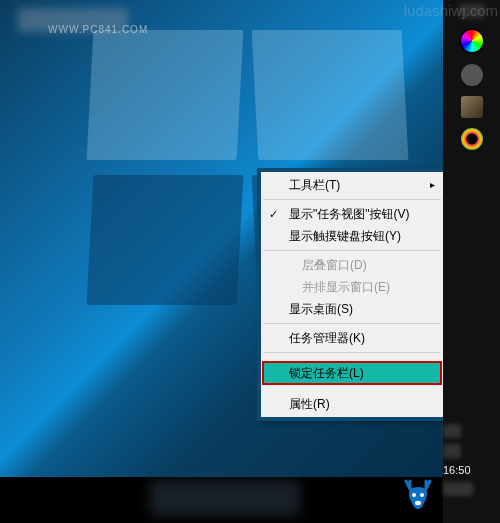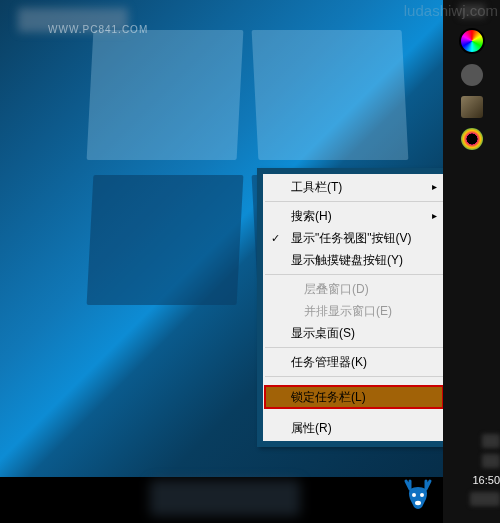--- a/index.html
+++ b/index.html
@@ -107,7 +107,7 @@
     top: 168px;
     width: 182px;
     background: #f0f0f0;
-    border: 6px solid #0c4a6e;
+    border: 4px solid #0c4a6e;
     box-shadow: 2px 2px 4px rgba(0,0,0,0.3);
     font-size: 12px;
     color: #000;

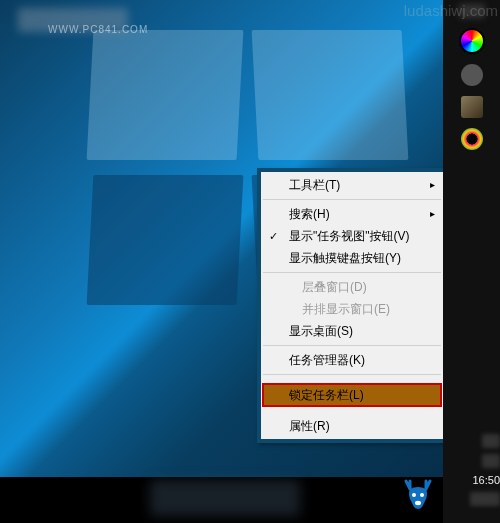--- a/index.html
+++ b/index.html
@@ -226,7 +226,6 @@
 <div class="context-menu">
   <div class="menu-item has-submenu"><span>工具栏(T)</span></div>
   <div class="menu-sep"></div>
-  <div class="menu-item has-submenu"><span>搜索(H)</span></div>
   <div class="menu-item"><span class="check">✓</span><span>显示"任务视图"按钮(V)</span></div>
   <div class="menu-item"><span>显示触摸键盘按钮(Y)</span></div>
   <div class="menu-sep"></div>

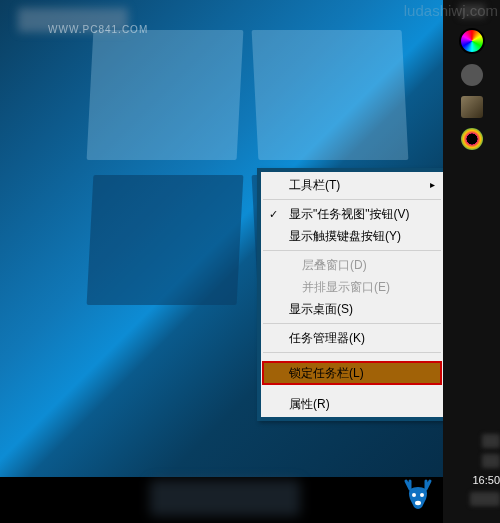--- a/index.html
+++ b/index.html
@@ -144,7 +144,7 @@
   .menu-item.highlighted {
     outline: 2px solid #c00;
     outline-offset: -1px;
-    background: #a16207;
+    background: #14b8a6;
     margin: 9px 2px;
     padding-left: 26px;
   }

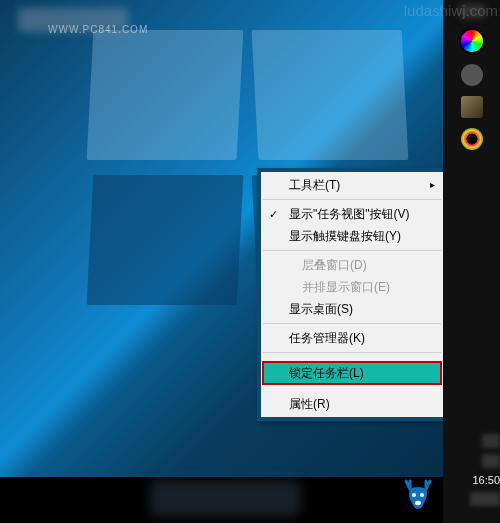--- a/index.html
+++ b/index.html
@@ -79,12 +79,12 @@
   }
   .tray-bottom {
     position: absolute;
-    bottom: 17px;
+    bottom: 27px;
     left: 0;
     width: 57px;
     display: flex;
     flex-direction: column;
-    align-items: flex-end;
+    align-items: flex-start;
     gap: 6px;
   }
   .tray-mini {

